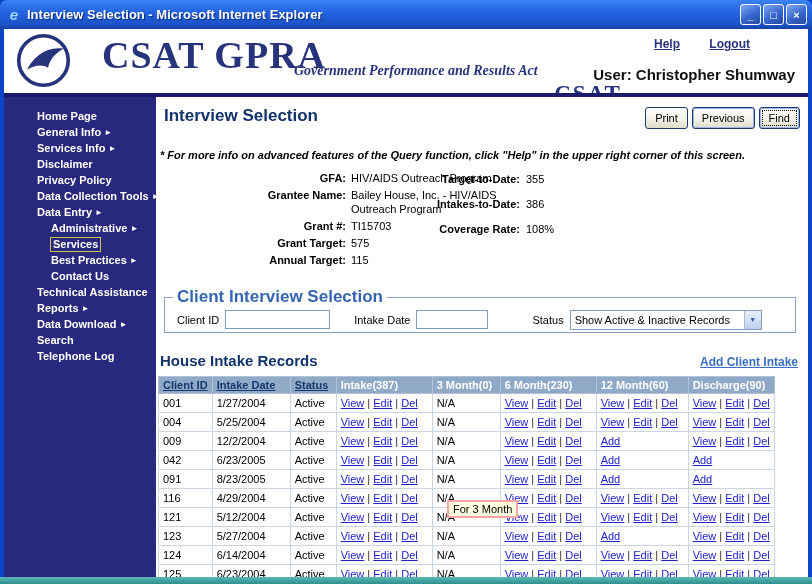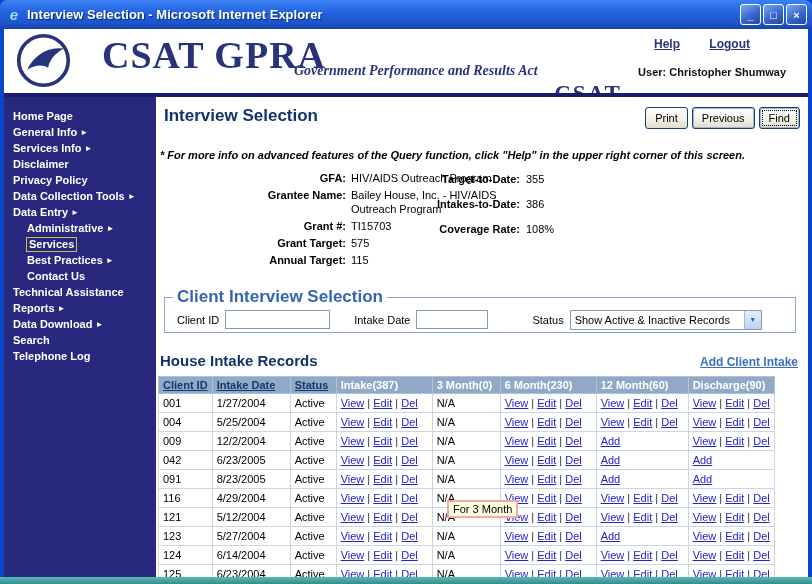--- a/index.html
+++ b/index.html
@@ -54,7 +54,7 @@
   }
   .help-link { right:128px; }
   .logout-link { right:58px; }
-  .user-label { position:absolute; right:22px; top:37px; font-size:11px; font-weight:bold; color:#111; white-space:nowrap; }
+  .user-label { position:absolute; right:13px; top:37px; font-size:15px; font-weight:bold; color:#111; white-space:nowrap; }
   .header-rule { position:absolute; top:93px; left:4px; right:4px; height:4px; background:#1B1C6E; }
   
   .sidebar {

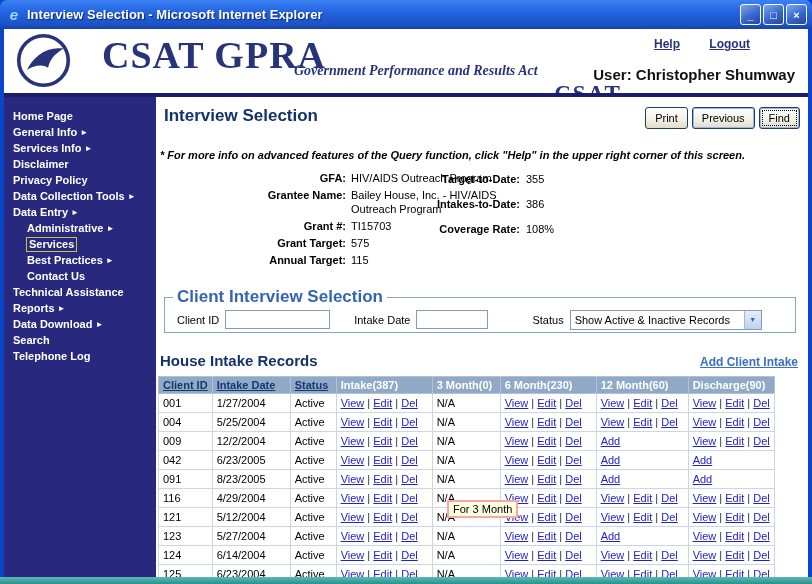--- a/index.html
+++ b/index.html
@@ -66,7 +66,7 @@
     padding:1px 0 1px 9px; margin-bottom:1px; white-space:nowrap; cursor:pointer;
   }
   .side-item.indent { padding-left:23px; }
-  .side-item .lbl { display:inline-block; }
+  .side-item .lbl { display:inline-block;margin-left:24px; }
   .side-item.selected .lbl { outline:1px solid #CCC34D; padding:0 2px; }
   .side-item .arrow { font-size:8px; margin-left:3px; vertical-align:1px; }
   

